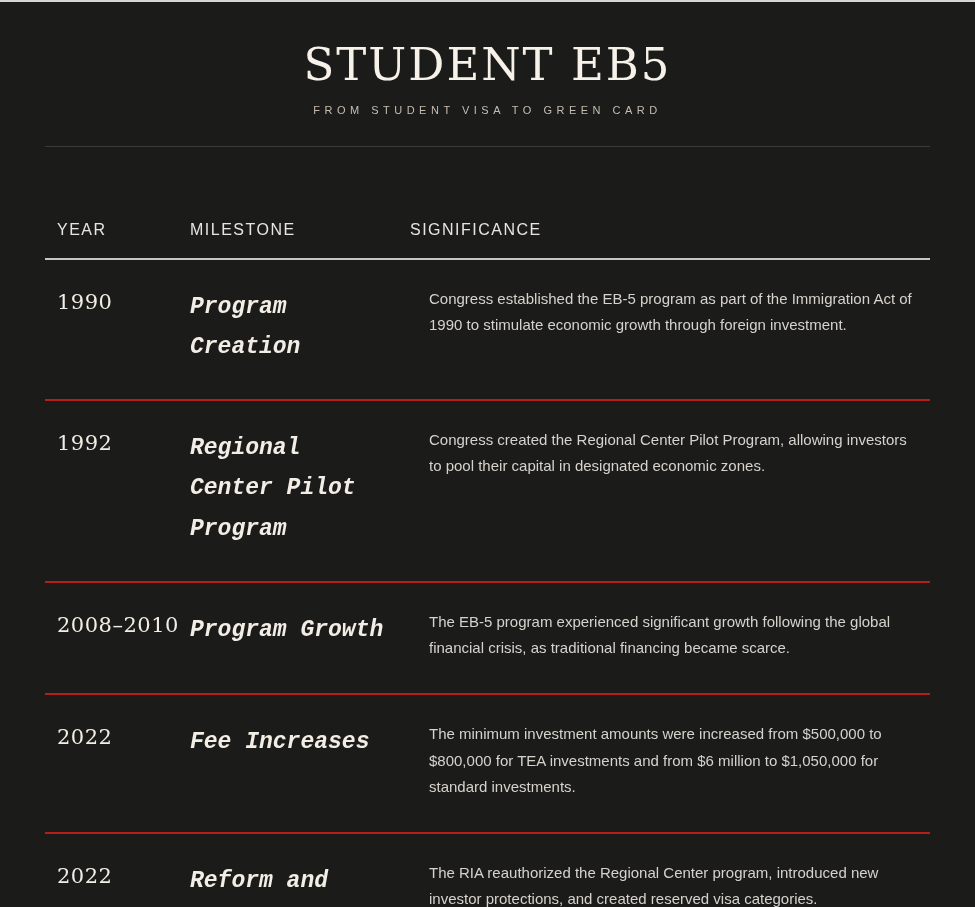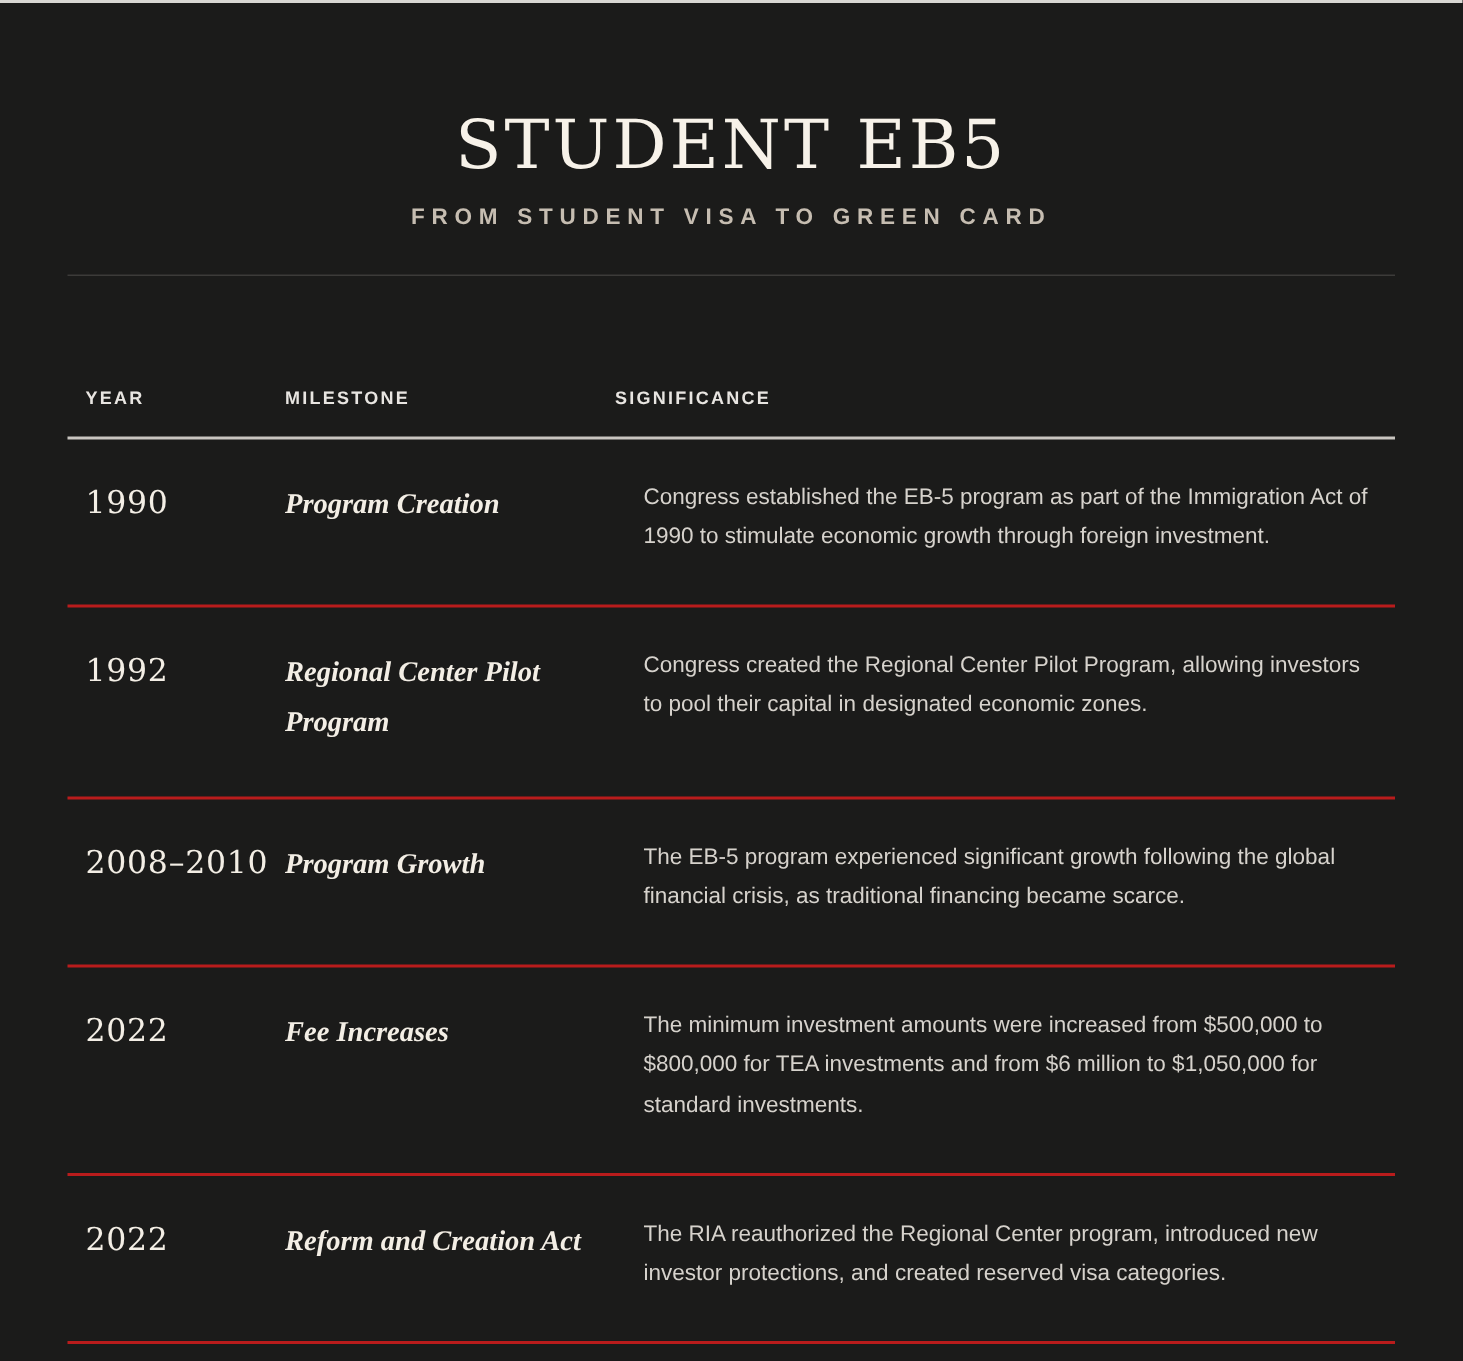--- a/index.html
+++ b/index.html
@@ -20,7 +20,6 @@
     letter-spacing: 2px;
     color: #f7f2e9;
     line-height: 1.1;
-    margin-top: 32px;
   }
   .page-subtitle {
     margin-top: 14px;

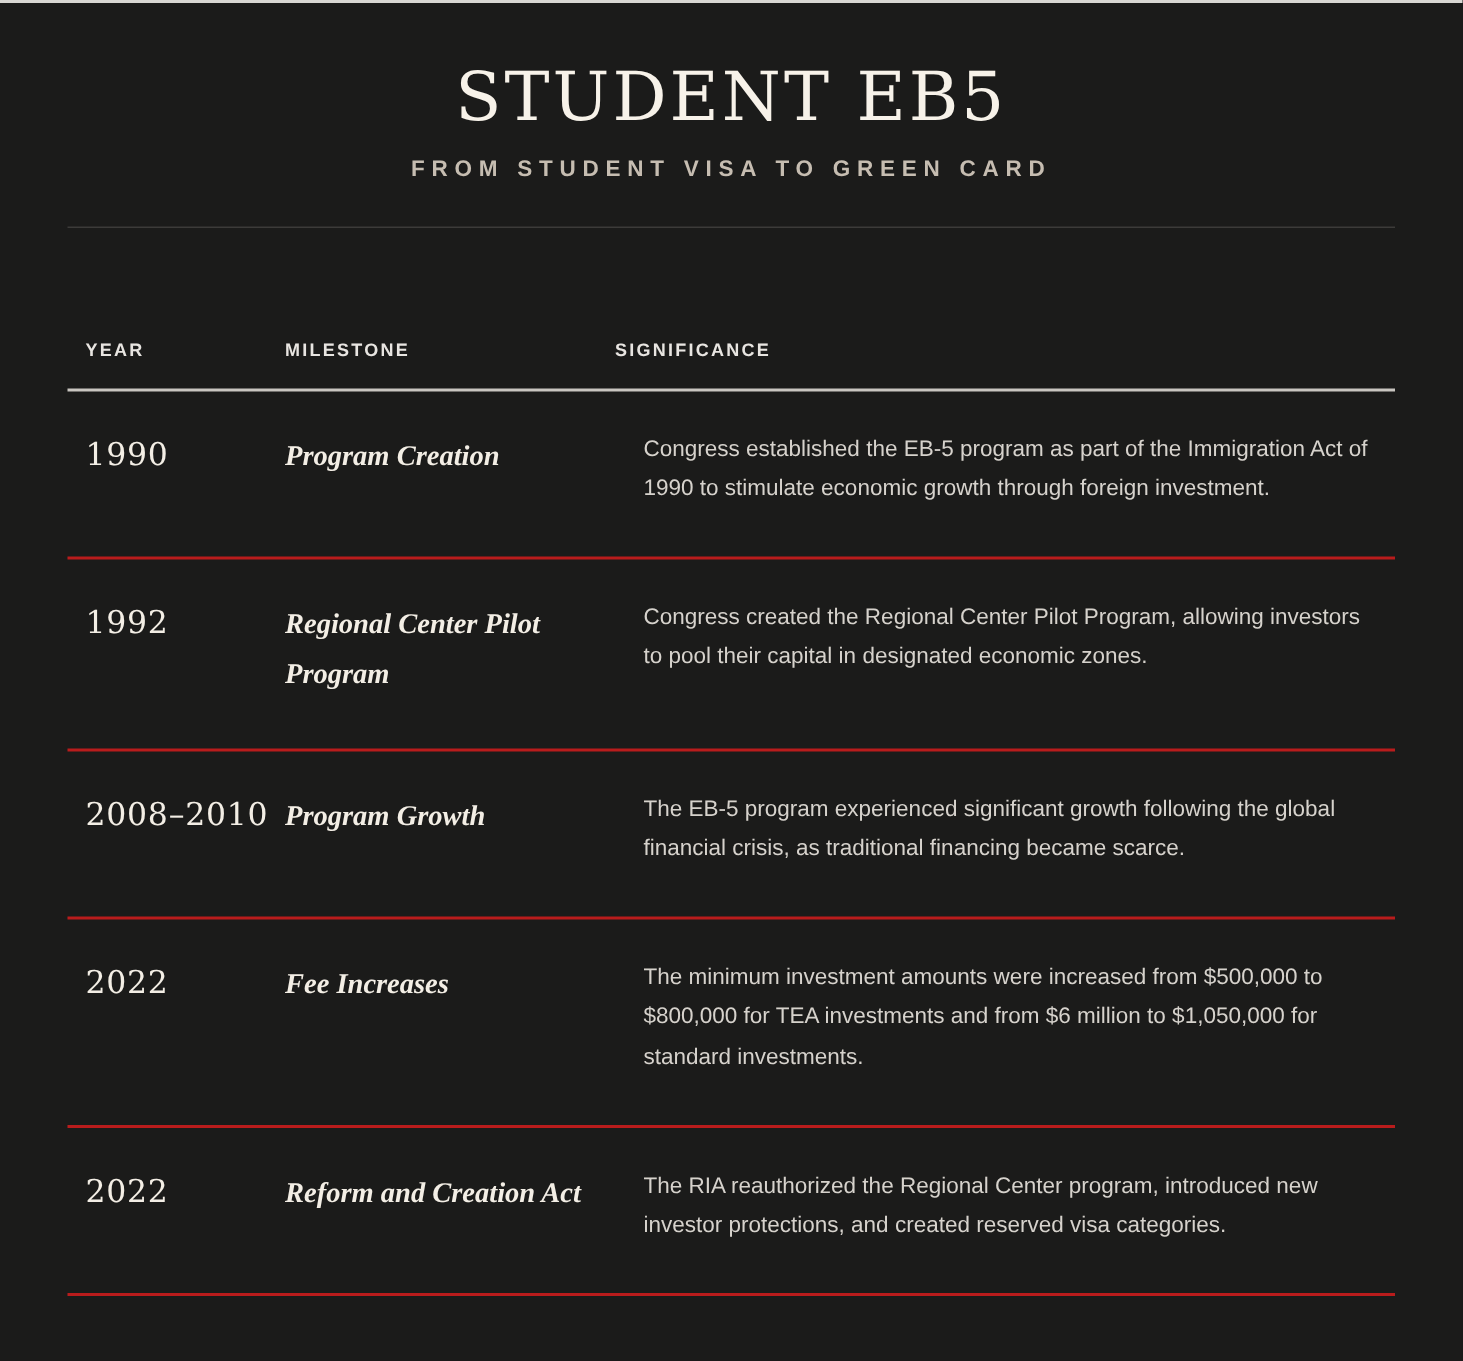--- a/index.html
+++ b/index.html
@@ -23,8 +23,8 @@
   }
   .page-subtitle {
     margin-top: 14px;
-    font-size: 15px;
-    font-weight: bold;
+    font-size: 11px;
+    font-weight: normal;
     letter-spacing: 4.5px;
     color: #c6bdb1;
   }

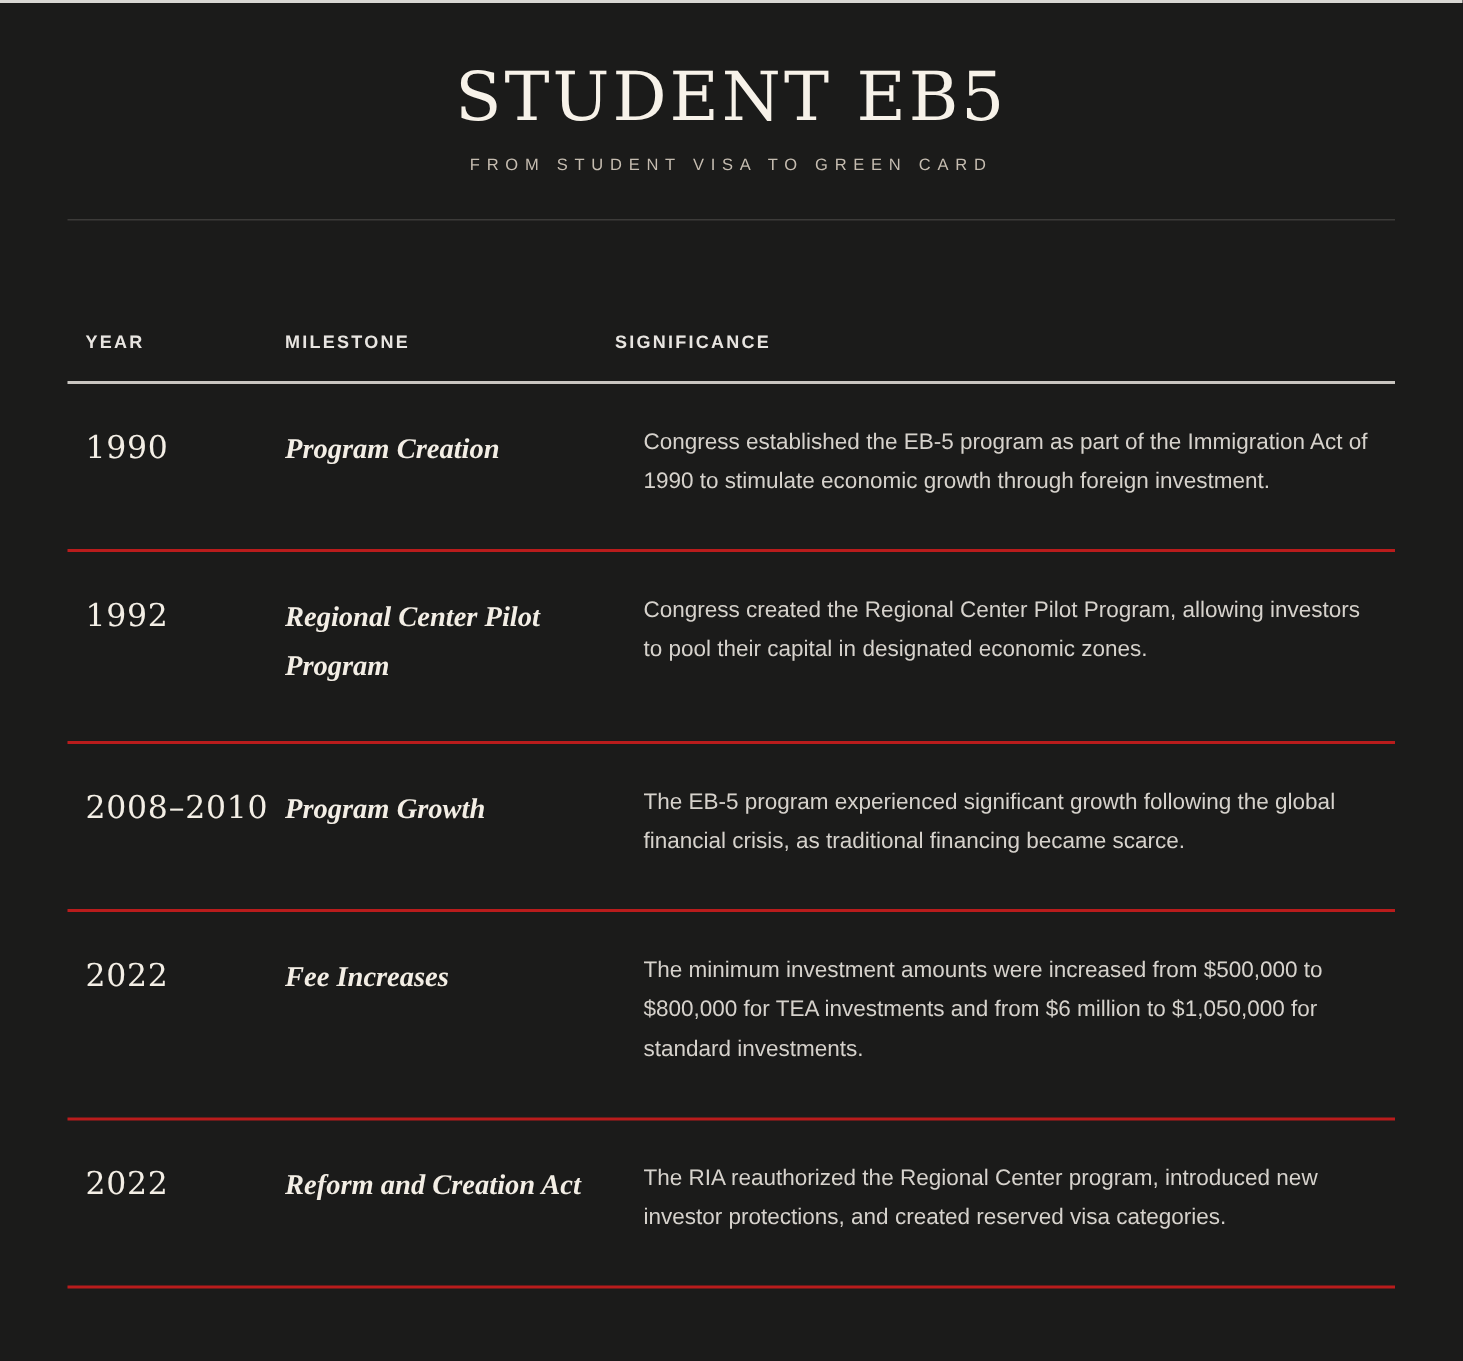--- a/index.html
+++ b/index.html
@@ -51,8 +51,8 @@
     border-bottom: 2px solid #c9c5c0;
   }
   .t-head .th {
-    font-size: 12px;
-    font-weight: bold;
+    font-size: 16px;
+    font-weight: normal;
     letter-spacing: 1.5px;
     color: #e8e5e1;
   }

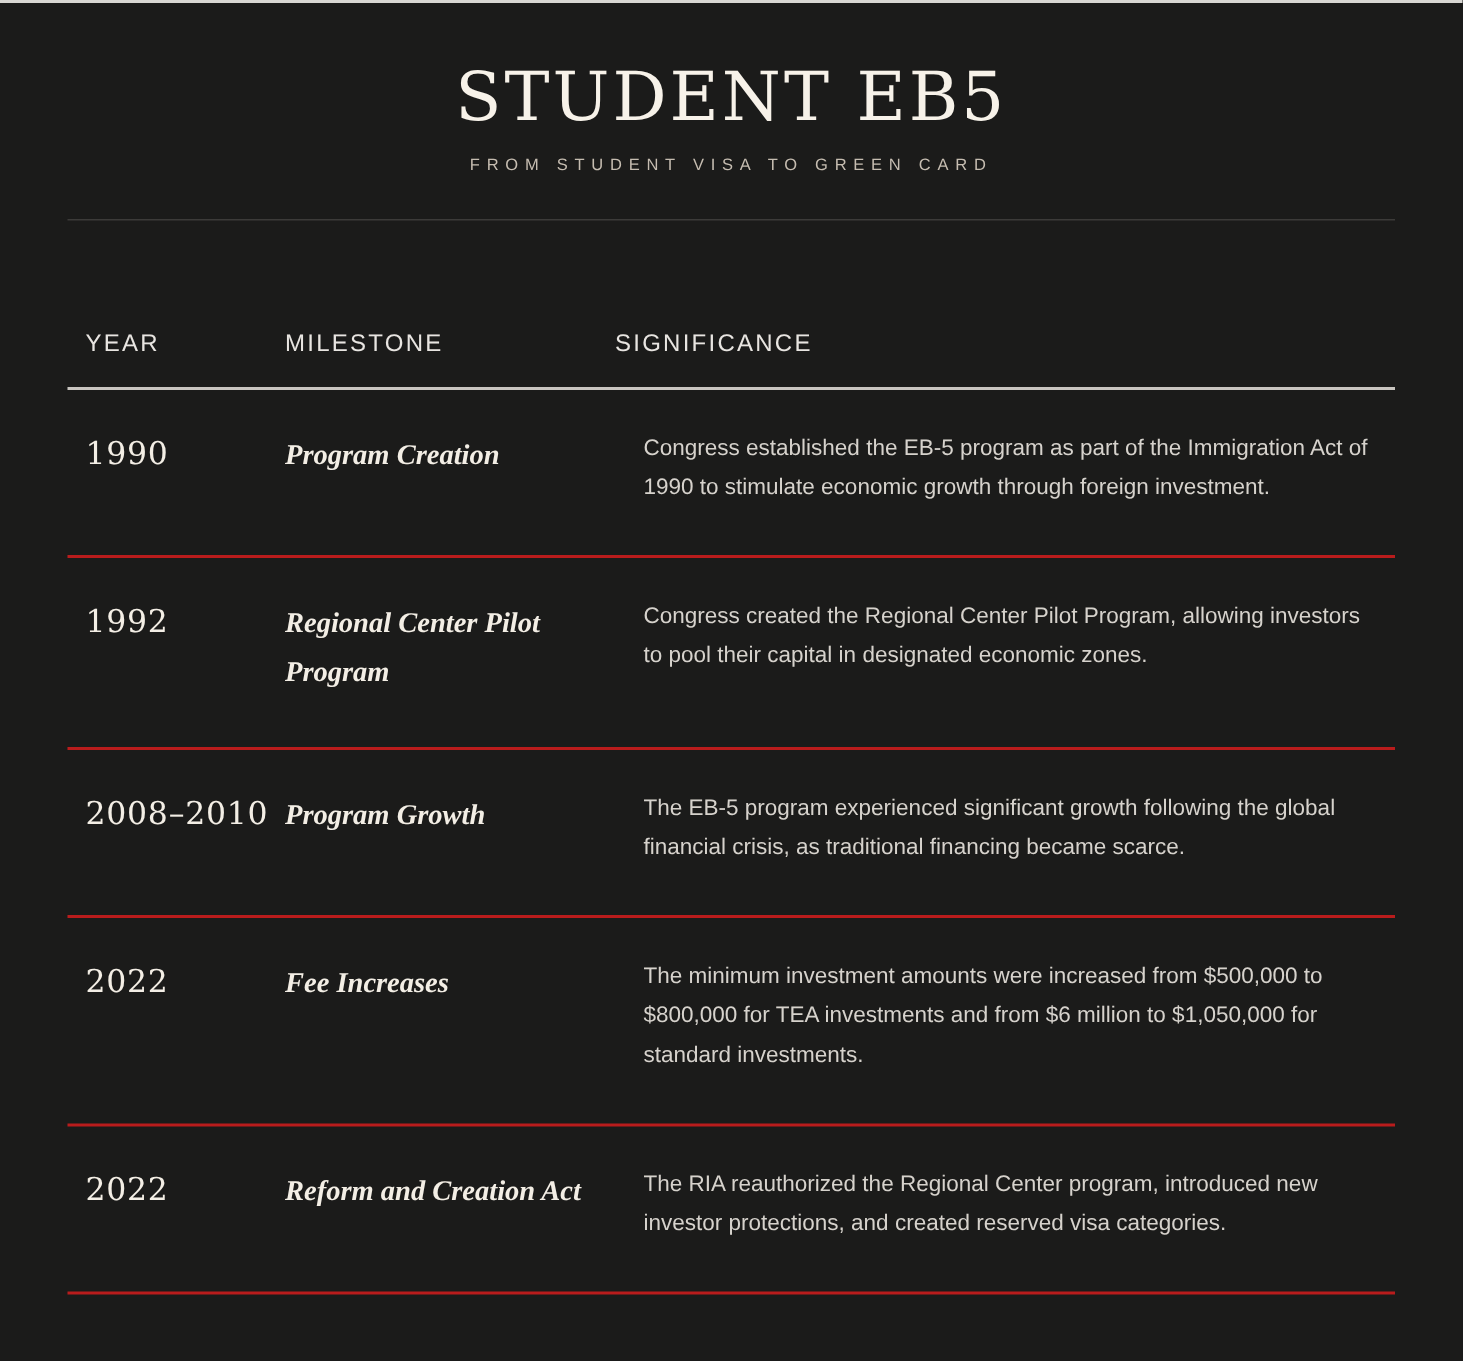--- a/index.html
+++ b/index.html
@@ -69,10 +69,10 @@
     line-height: 1.2;
   }
   .cell-milestone {
-    font-family: Liberation Serif, serif;
+    font-family: Liberation Mono, monospace;
     font-style: italic;
     font-weight: bold;
-    font-size: 19px;
+    font-size: 23px;
     color: #f3eee5;
     line-height: 1.75;
     padding-right: 20px;

